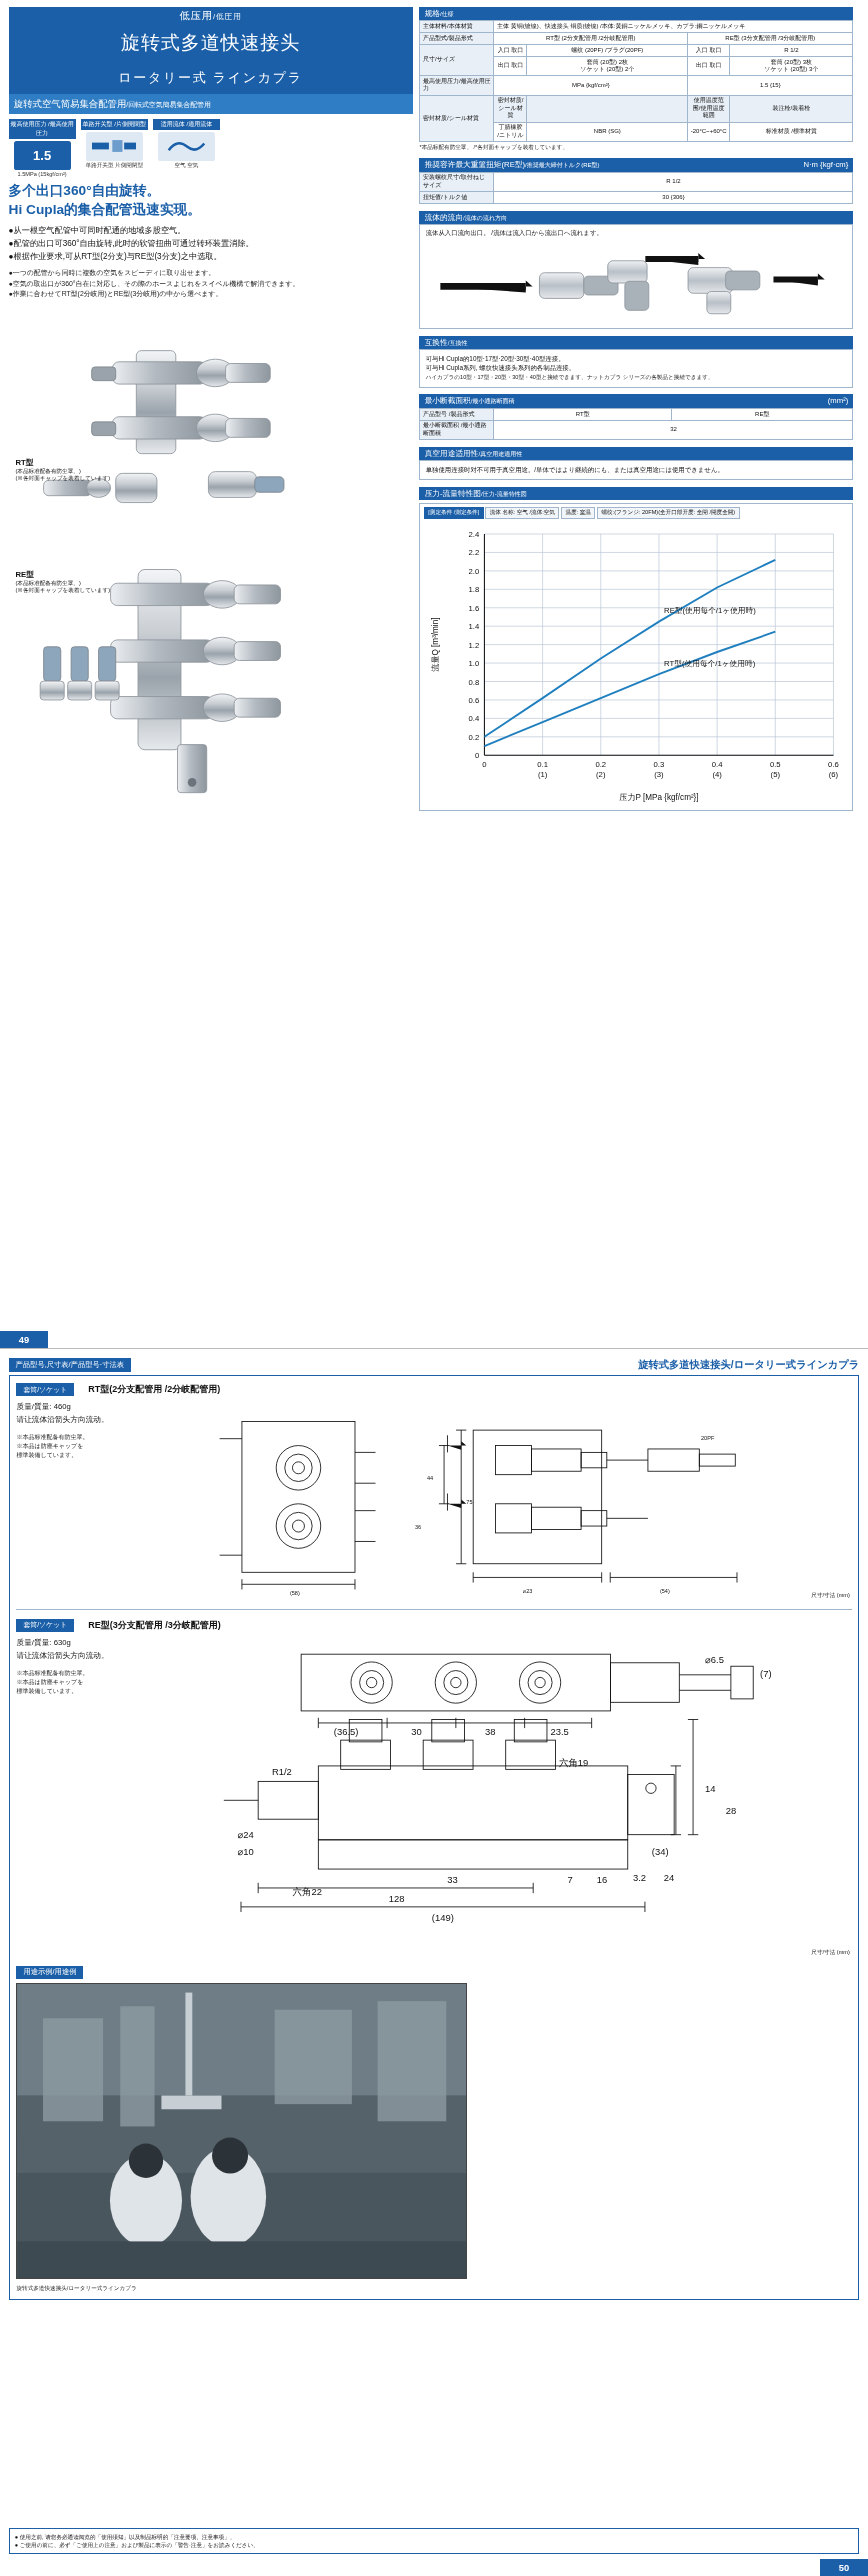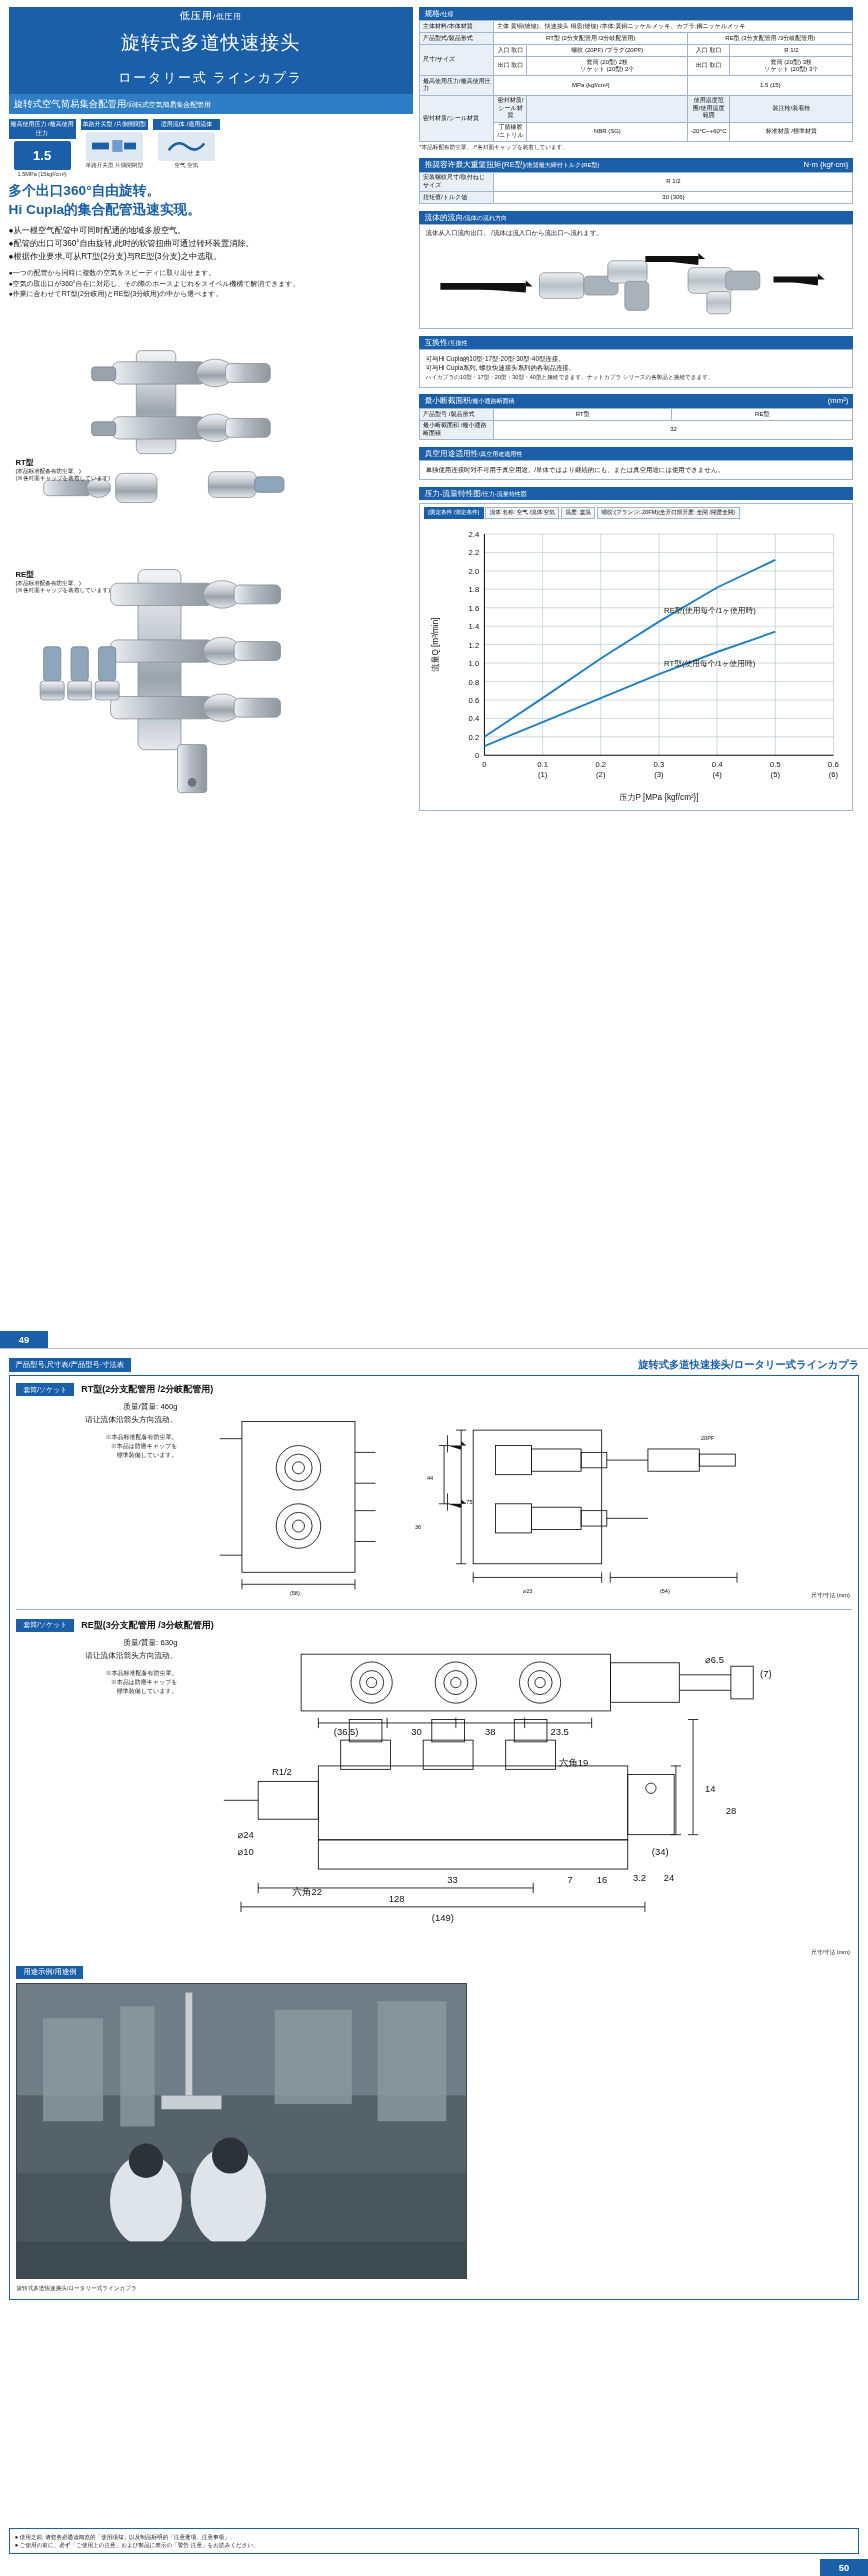--- a/index.html
+++ b/index.html
@@ -108,7 +108,7 @@
   .p2head .right { color:#1b5fa8; font-size:10.3px; font-weight:bold; }
   .p2body { border:0.9px solid #1b5fa8; padding:6.9px; }
 
-  .tagrow { display:flex; align-items:center; gap:7px; }
+  .tagrow { display:flex; align-items:center; gap:14px; }
   .tag {
     background:#1b5fa8; color:#fff; font-size:6.9px; padding:1.7px 6.9px;
   }

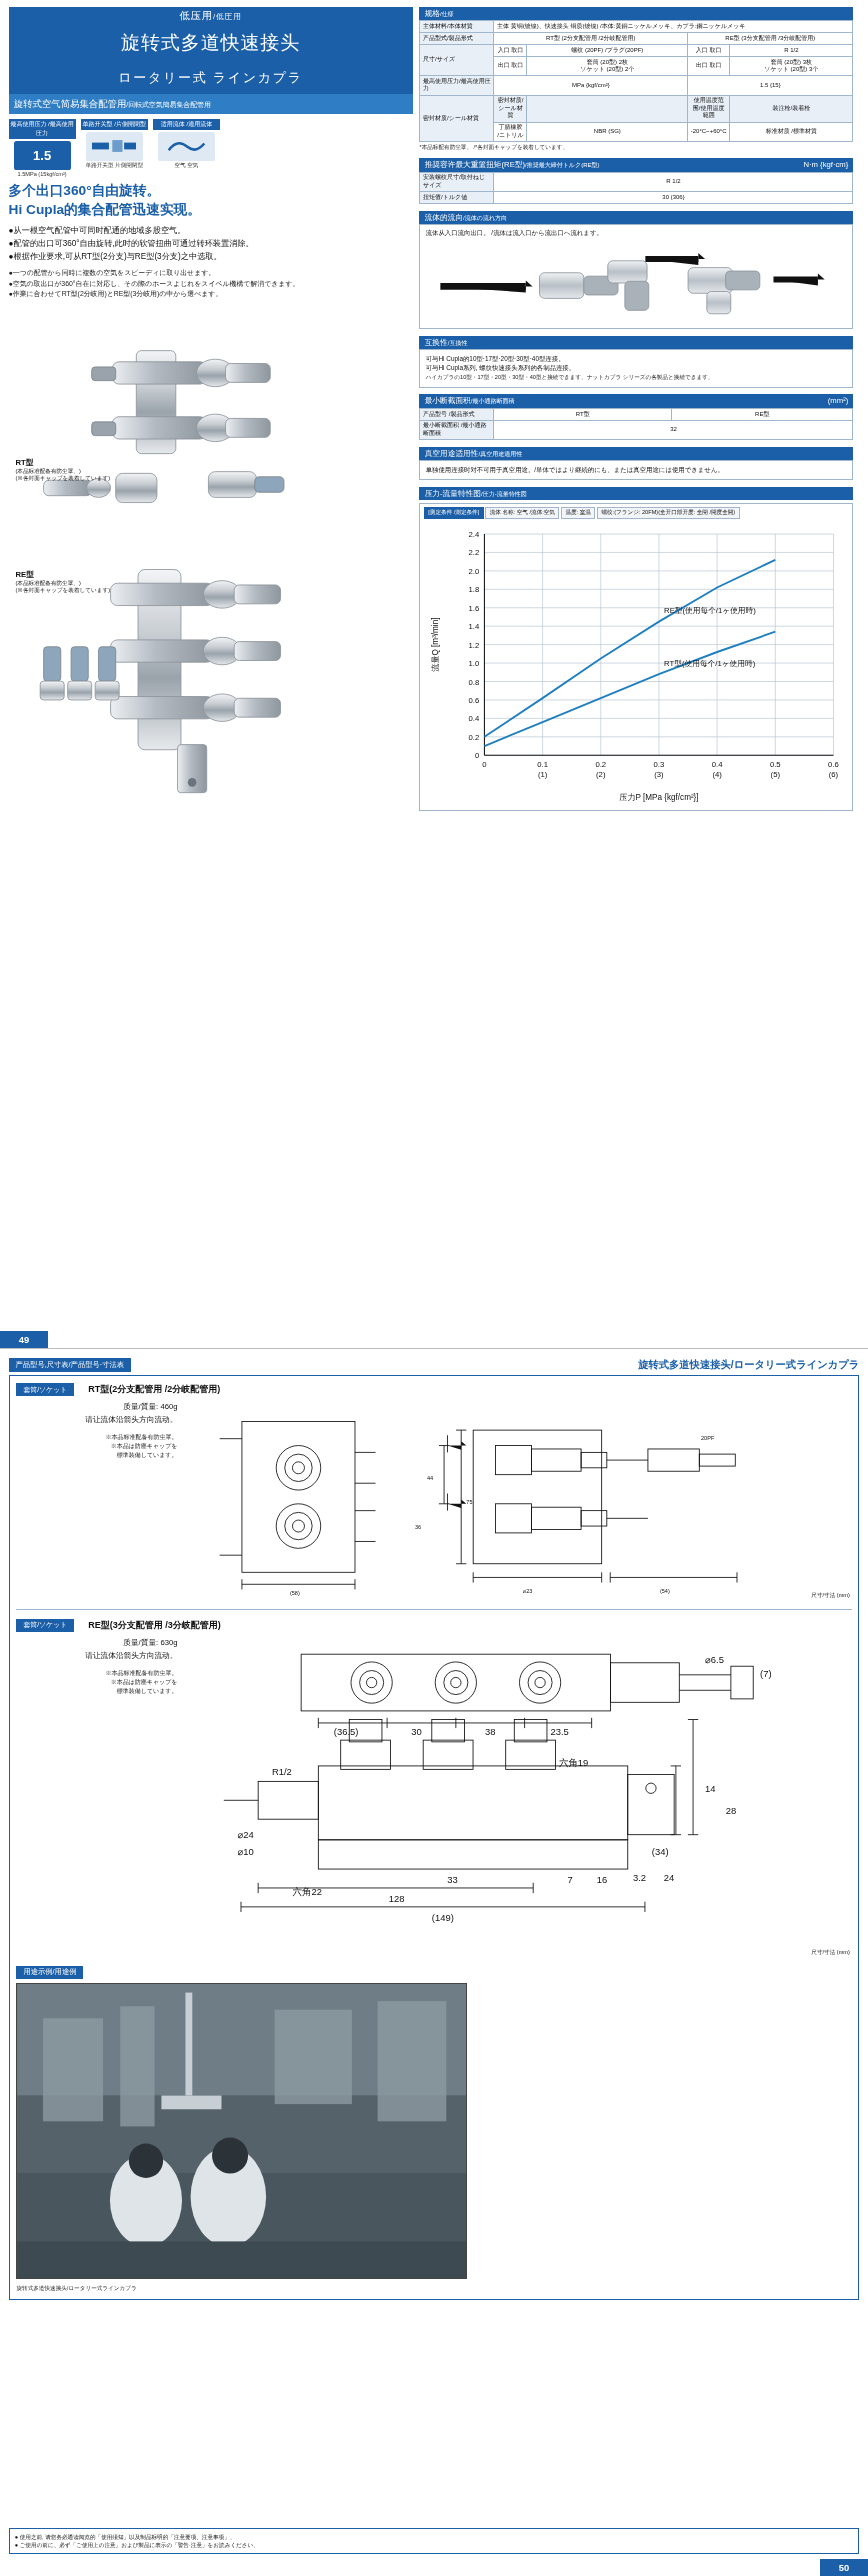--- a/index.html
+++ b/index.html
@@ -113,7 +113,7 @@
     background:#1b5fa8; color:#fff; font-size:6.9px; padding:1.7px 6.9px;
   }
   .tagtitle { font-size:9px; font-weight:bold; }
-  .dwgrow { display:flex; gap:4px; margin-top:5.2px;text-align:right; }
+  .dwgrow { display:flex; gap:4px; margin-top:5.2px; }
   .dwgtext { width:161px; font-size:7.7px; line-height:1.6; }
   .dwgtext .mini { font-size:6px; line-height:1.5; color:#222; margin-top:6.9px; }
   .dwgarea { flex:1; position:relative; }

